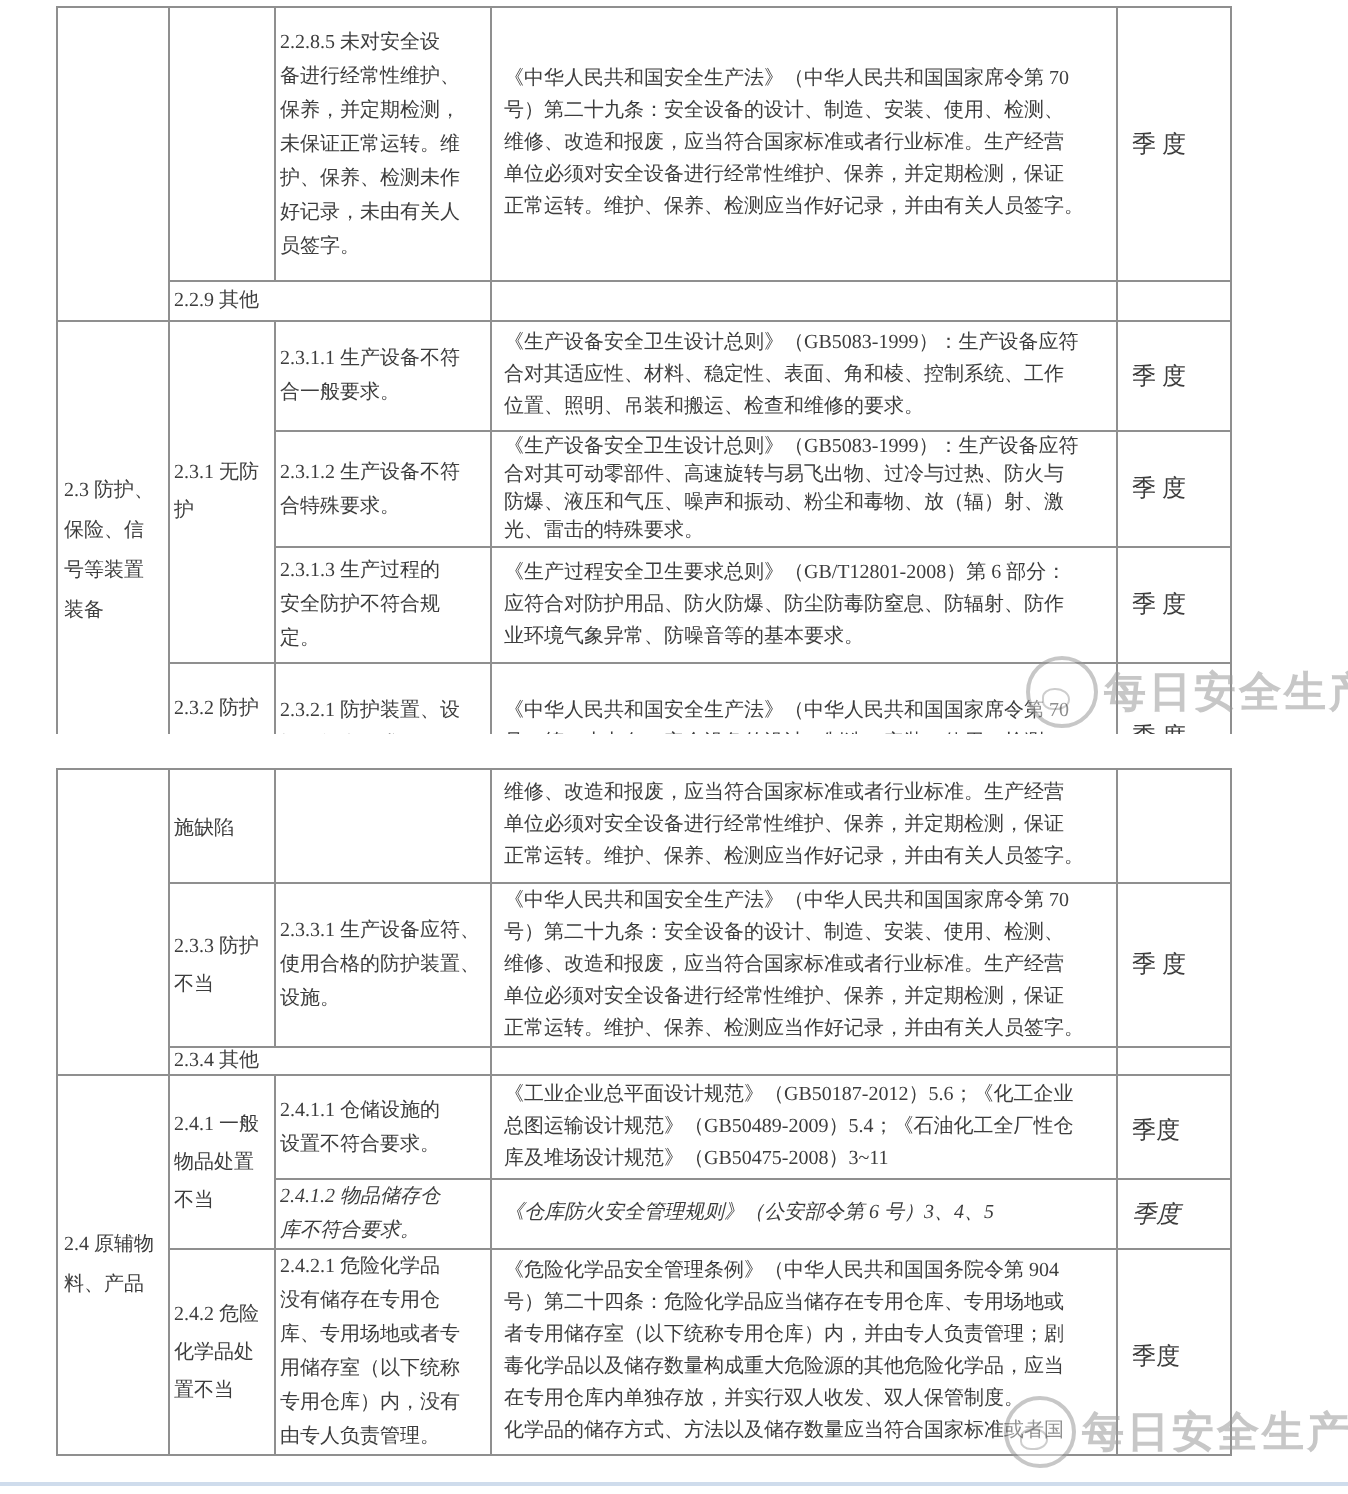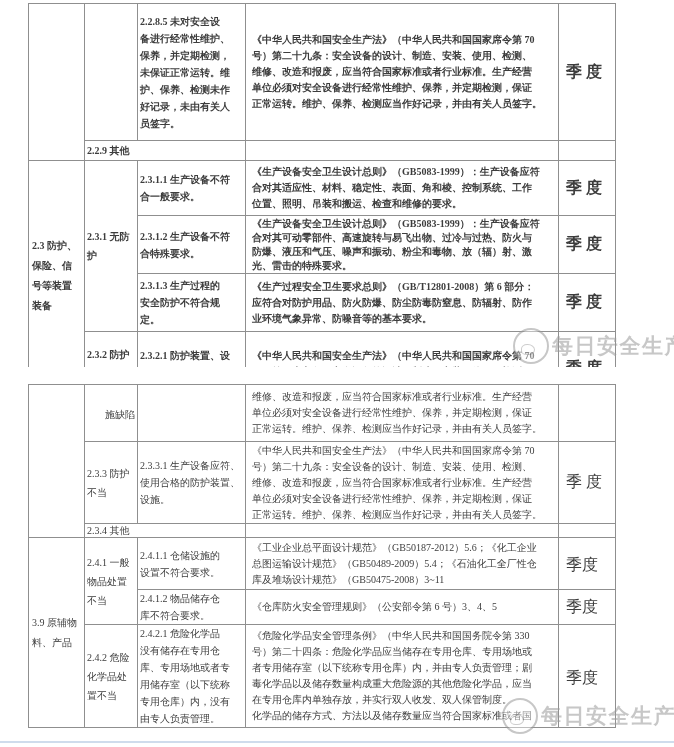--- a/index.html
+++ b/index.html
@@ -12,7 +12,7 @@
     color:#3d3d3d;
   }
   .frag{position:absolute;left:28px;overflow:hidden;background:#ffffff;}
-  .frag1{top:3px;width:591px;height:364px;font-weight:bold;}
+  .frag1{top:3px;width:591px;height:364px;}
   .frag2{top:384px;width:591px;height:358px;}
   table.grid{border-collapse:collapse;table-layout:fixed;width:587px;}
   table.grid td{

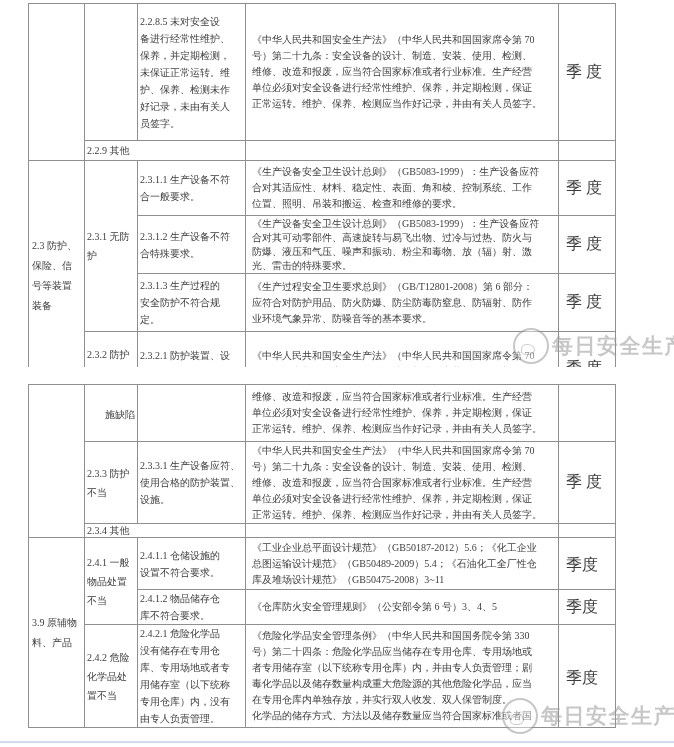--- a/index.html
+++ b/index.html
@@ -26,7 +26,7 @@
   td.c2{font-size:10px;line-height:19px;padding:0 2px;}
   td.c3{font-size:10px;line-height:17px;padding:0 2px;}
   td.c4{font-size:10px;line-height:16px;padding:0 6px;margin-left:40px;}
-  td.c5{font-size:16px;padding:0 7px;}
+  td.c5{font-size:12px;padding:0 7px;}
   td.dense{line-height:14px;}
   td.vtop{vertical-align:top;padding-top:5px;}
   td.vtop-freq{vertical-align:top;padding-top:13px;}

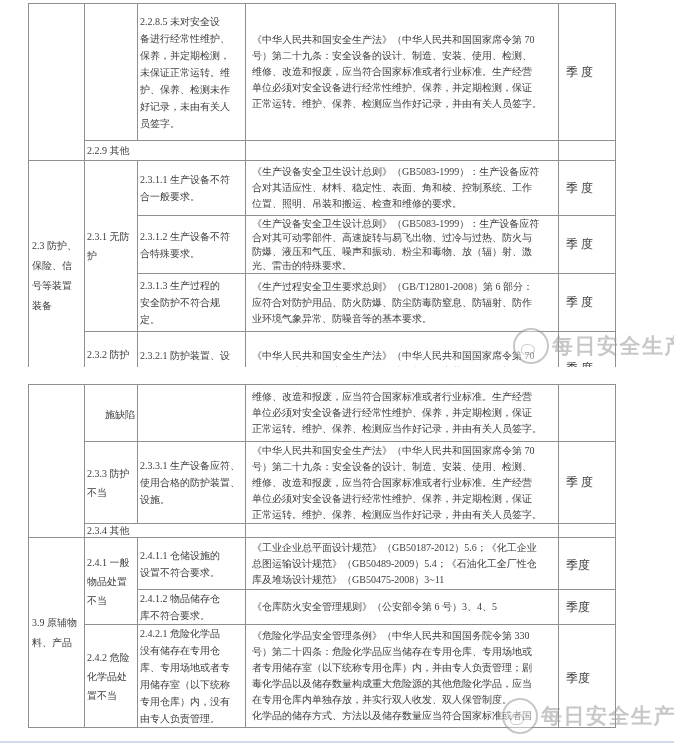--- a/index.html
+++ b/index.html
@@ -30,7 +30,7 @@
   td.dense{line-height:14px;}
   td.vtop{vertical-align:top;padding-top:5px;}
   td.vtop-freq{vertical-align:top;padding-top:13px;}
-  td.vtop-sm{vertical-align:top;padding-top:3px;text-align:right;}
+  td.vtop-sm{vertical-align:top;padding-top:3px;}
   td.vtop-freq2{vertical-align:top;padding-top:4px;}
   tr.t1r1{height:137px;} tr.t1r2{height:15px;} tr.t1r3{height:55px;}
   tr.t1r4{height:58px;}  tr.t1r5{height:58px;} tr.t1r6{height:60px;}

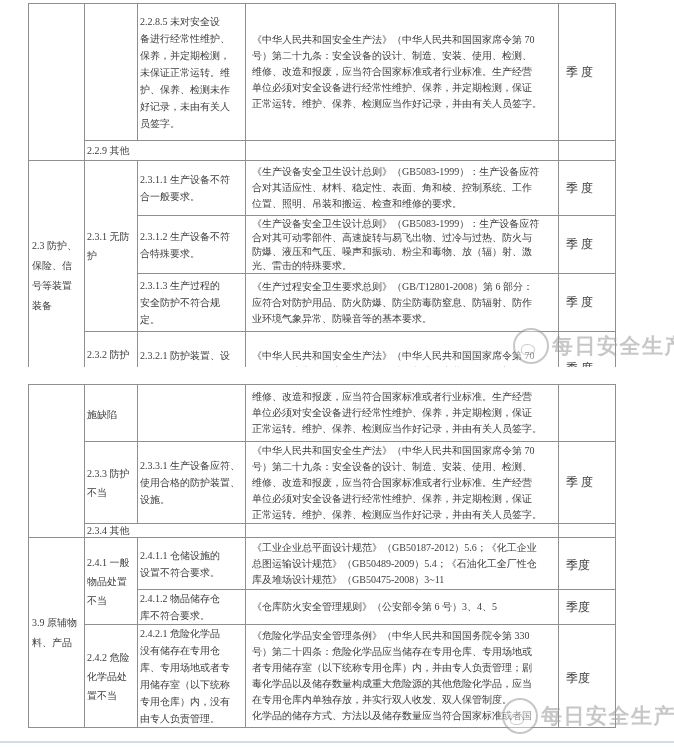--- a/index.html
+++ b/index.html
@@ -35,7 +35,7 @@
   tr.t1r1{height:137px;} tr.t1r2{height:15px;} tr.t1r3{height:55px;}
   tr.t1r4{height:58px;}  tr.t1r5{height:58px;} tr.t1r6{height:60px;}
   tr.t2r1{height:57px;}  tr.t2r2{height:82px;} tr.t2r3{height:14px;font-family:Liberation Serif, serif;}
-  tr.t2r4{height:52px;}  tr.t2r5{height:30px;} tr.t2r6{height:102px;}
+  tr.t2r4{height:52px;}  tr.t2r5{height:30px;font-style:italic;} tr.t2r6{height:102px;}
   tr.t2r3 td{line-height:13px;}
   .wm{
     position:absolute;display:flex;align-items:center;gap:3px;

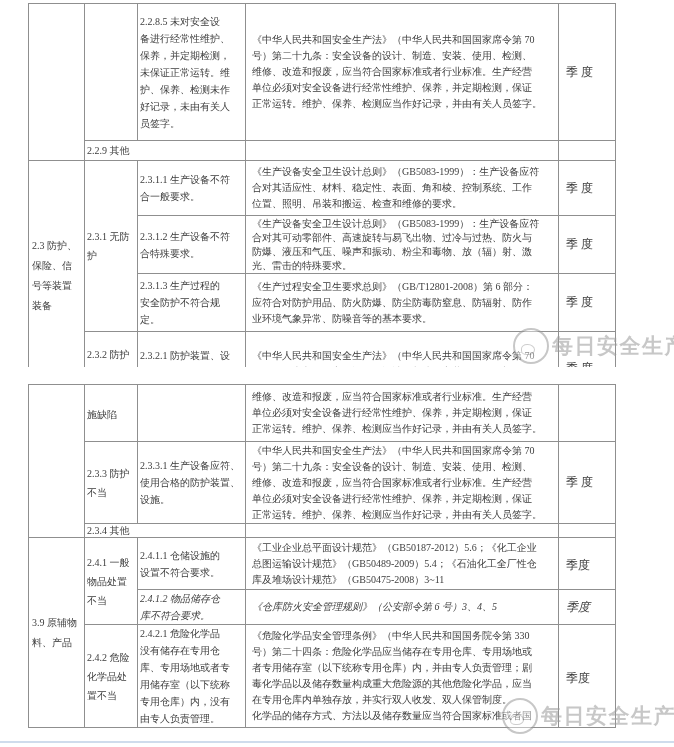--- a/index.html
+++ b/index.html
@@ -183,7 +183,7 @@
         <td class="c5"></td>
       </tr>
       <tr class="t2r4">
-        <td class="c1" rowspan="3">3.9 原辅物
+        <td class="c1" rowspan="3">2.4 原辅物
 料、产品</td>
         <td class="c2" rowspan="2">2.4.1 一般
 物品处置

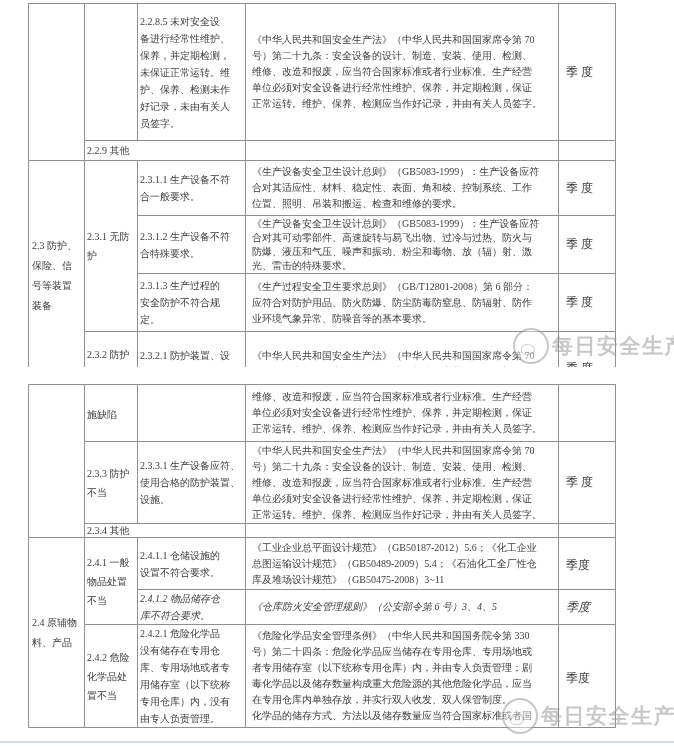--- a/index.html
+++ b/index.html
@@ -211,7 +211,7 @@
 用储存室（以下统称
 专用仓库）内，没有
 由专人负责管理。</td>
-        <td class="c4">《危险化学品安全管理条例》（中华人民共和国国务院令第 330
+        <td class="c4">《危险化学品安全管理条例》（中华人民共和国国务院令第 904
 号）第二十四条：危险化学品应当储存在专用仓库、专用场地或
 者专用储存室（以下统称专用仓库）内，并由专人负责管理；剧
 毒化学品以及储存数量构成重大危险源的其他危险化学品，应当

